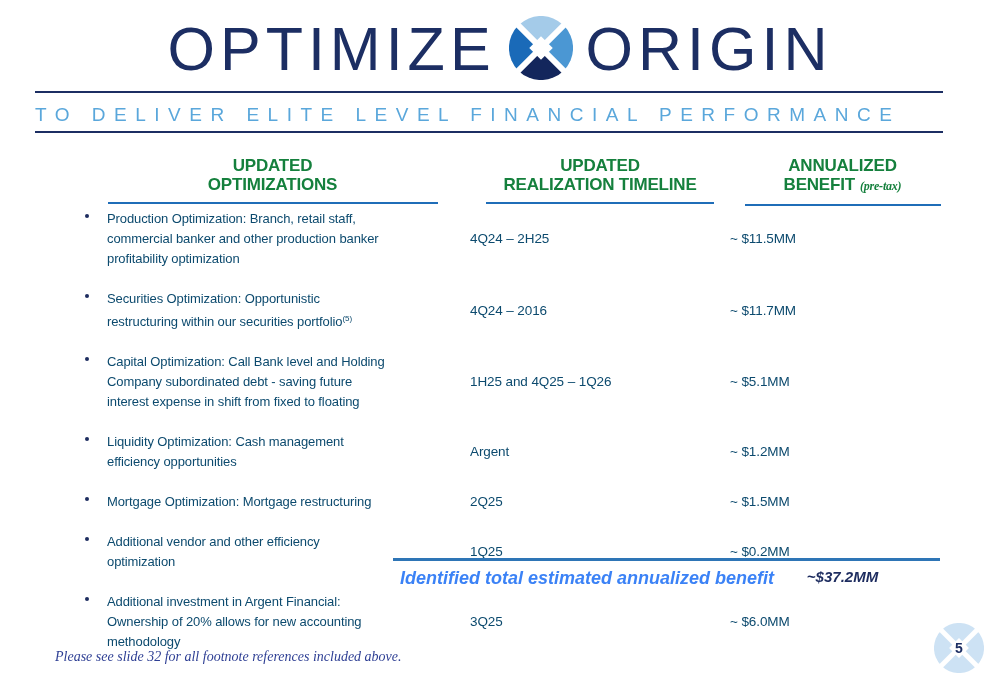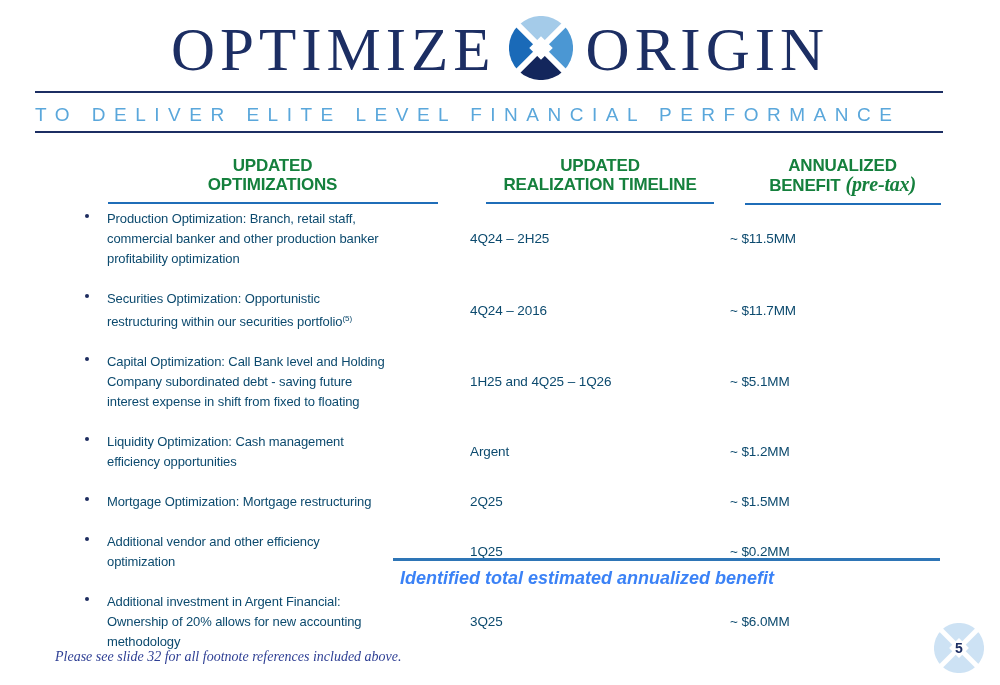--- a/index.html
+++ b/index.html
@@ -15,7 +15,7 @@
     color:#1c2e63;
   }
   .brand-word {
-    font-family:Liberation Serif, serif;
+    font-family:Liberation Sans, sans-serif;
     font-size:61px; letter-spacing:5px; line-height:1; padding-top:2px;
   }
   .brand-icon { width:64px; height:64px; margin:0 13px; flex:0 0 auto; }

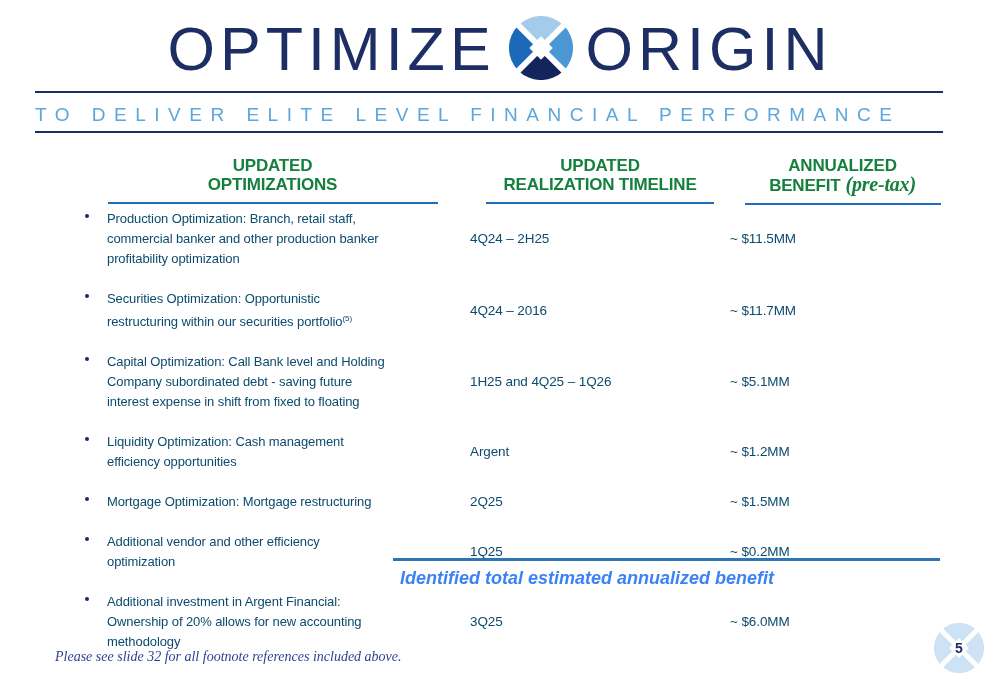--- a/index.html
+++ b/index.html
@@ -43,7 +43,7 @@
   .th .h-text { white-space:pre-line; }
   .th .h-suffix {
     font-family:"Liberation Serif", serif; font-style:italic;
-    font-weight:bold; font-size:20px; margin-left:5px;
+    font-weight:bold; font-size:12px; margin-left:5px;
   }
   .h-underline { border-bottom:2.5px solid #1f6db8; margin-top:8px; }
   .u1 { width:330px; } .u2 { width:228px; } .u3 { width:196px; }

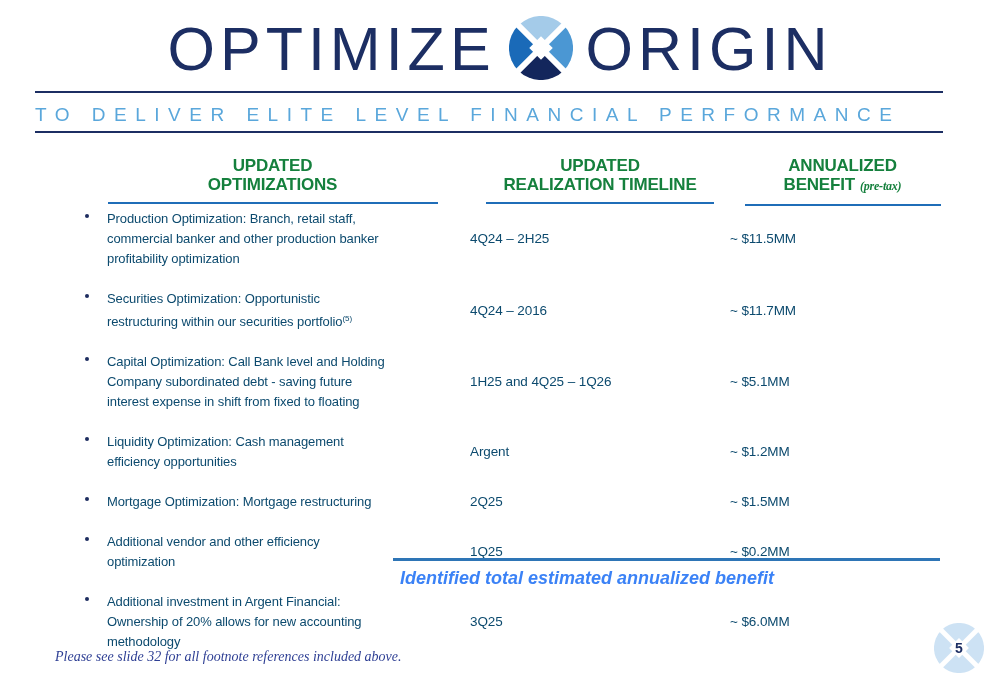--- a/index.html
+++ b/index.html
@@ -196,6 +196,7 @@
 
   <div class="total-rule"></div>
   <div class="total-label">Identified total estimated annualized benefit</div>
+  <div class="total-value">~$37.2MM</div>
 
   <div class="footnote">Please see slide 32 for all footnote references included above.</div>
 

